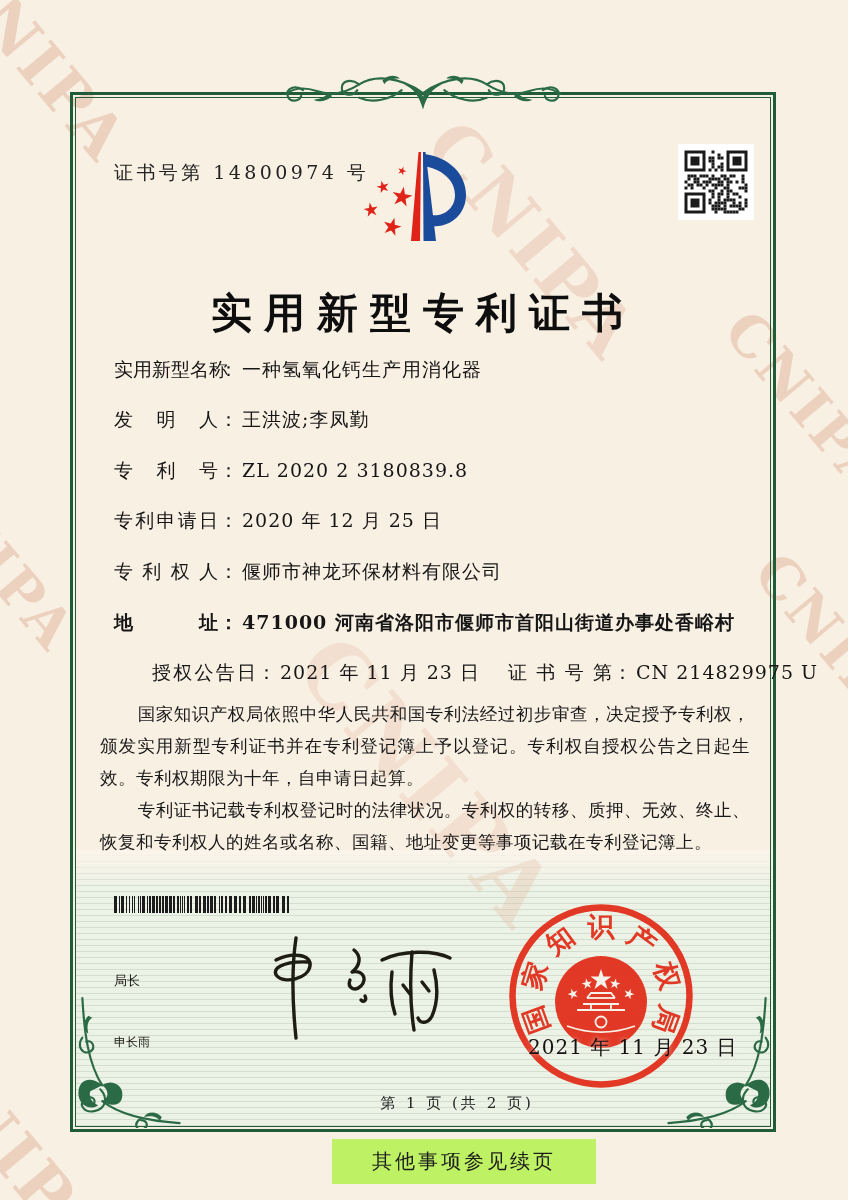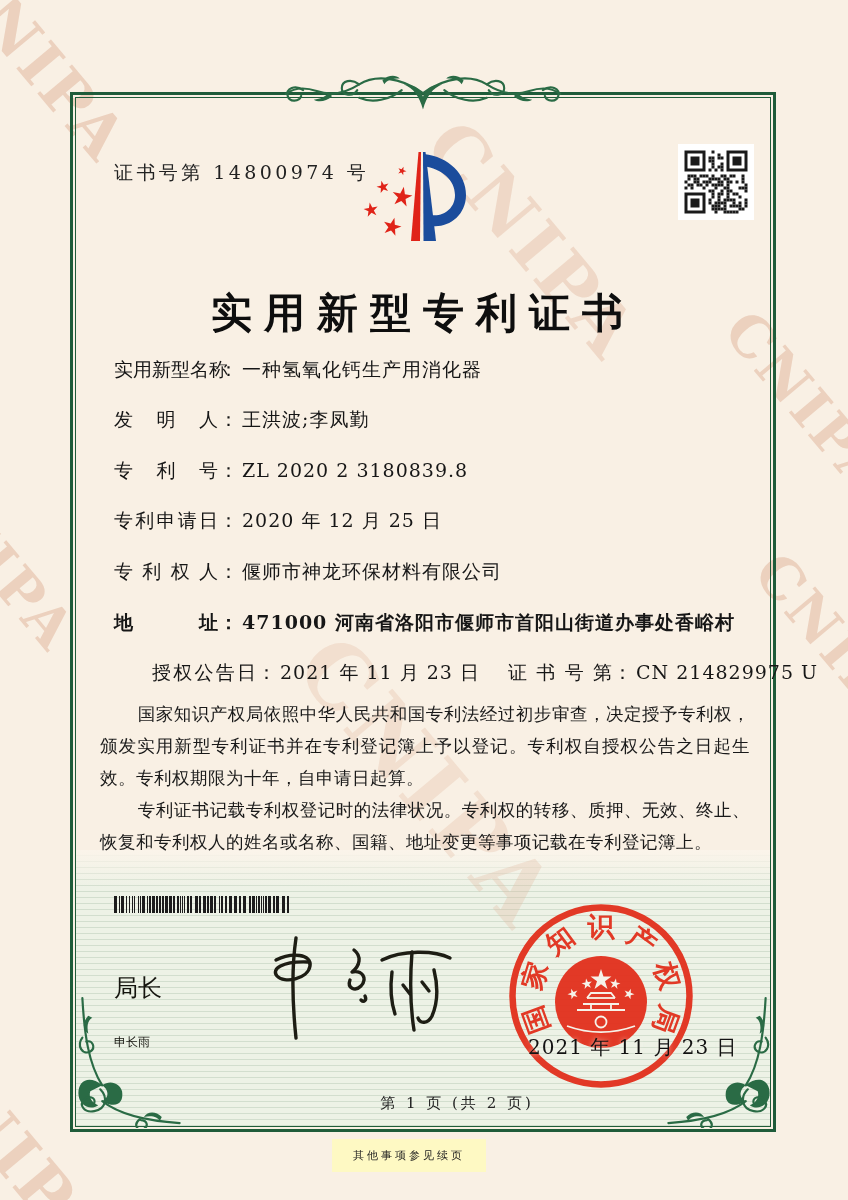--- a/index.html
+++ b/index.html
@@ -75,7 +75,7 @@
   .body-text p{margin:0;text-indent:2.15em;}
   
   .barcode{left:114px;top:896px;}
-  .director-label{left:114px;top:972px;font-size:24px;font-family:"Liberation Sans",sans-serif;color:#14140e;}
+  .director-label{left:114px;top:972px;font-size:13px;font-family:"Liberation Sans",sans-serif;color:#14140e;}
   .director-name{left:114px;top:1006px;font-size:12px;font-family:"Liberation Sans",sans-serif;color:#14140e;margin-top:28px;}
   .signature{left:262px;top:930px;}
   

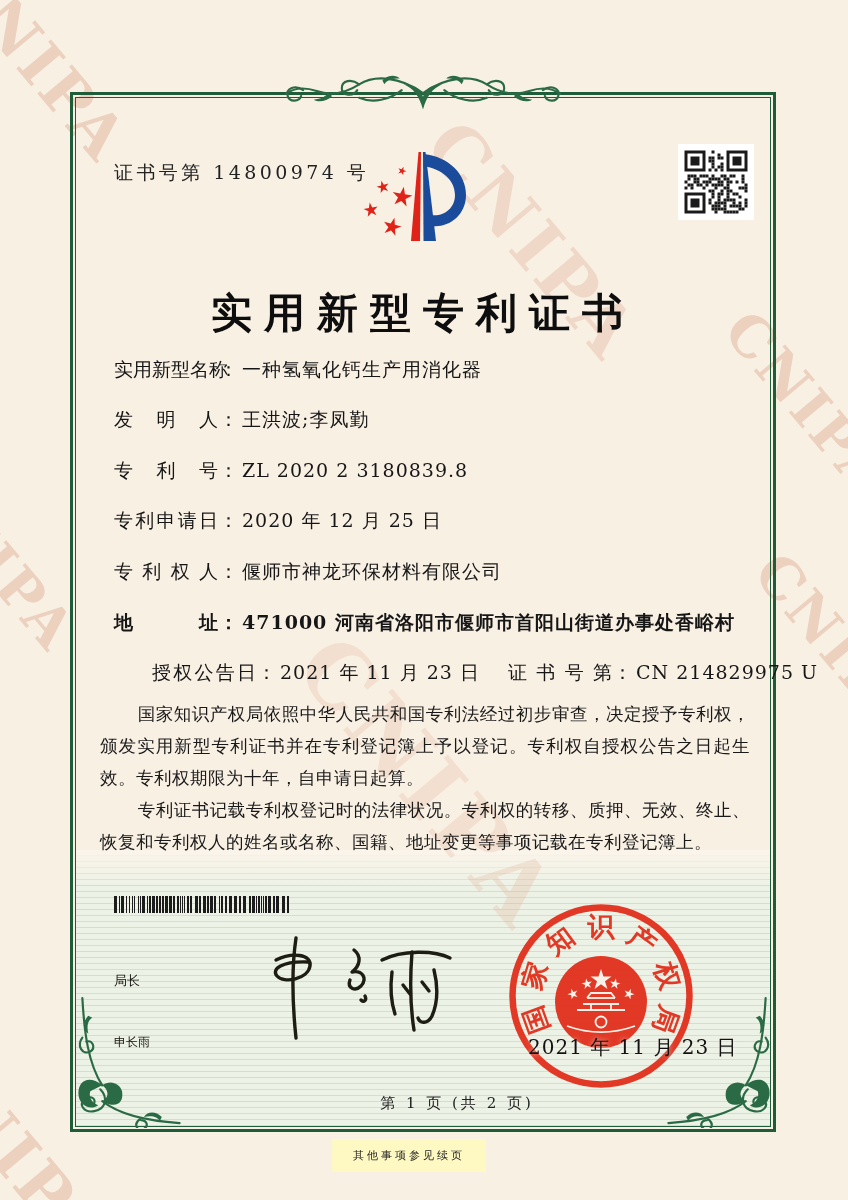--- a/index.html
+++ b/index.html
@@ -87,8 +87,8 @@
   
   .page-number{left:70px;top:1094px;width:774px;text-align:center;font-size:15px;letter-spacing:3px;color:#222;}
   .footer-note{
-    left:332px;top:1139px;background:#fef9c3;padding:9px 21px;
-    font-size:11px;letter-spacing:3px;color:#1c1c1c;white-space:nowrap;
+    left:332px;top:1139px;background:#bef264;padding:9px 40px;
+    font-size:20px;letter-spacing:3px;color:#1c1c1c;white-space:nowrap;
   }
   svg{display:block;}
   .green-stroke{stroke:var(--flourish-green,#2a6b45);fill:none;stroke-width:2.2;stroke-linecap:round;}

